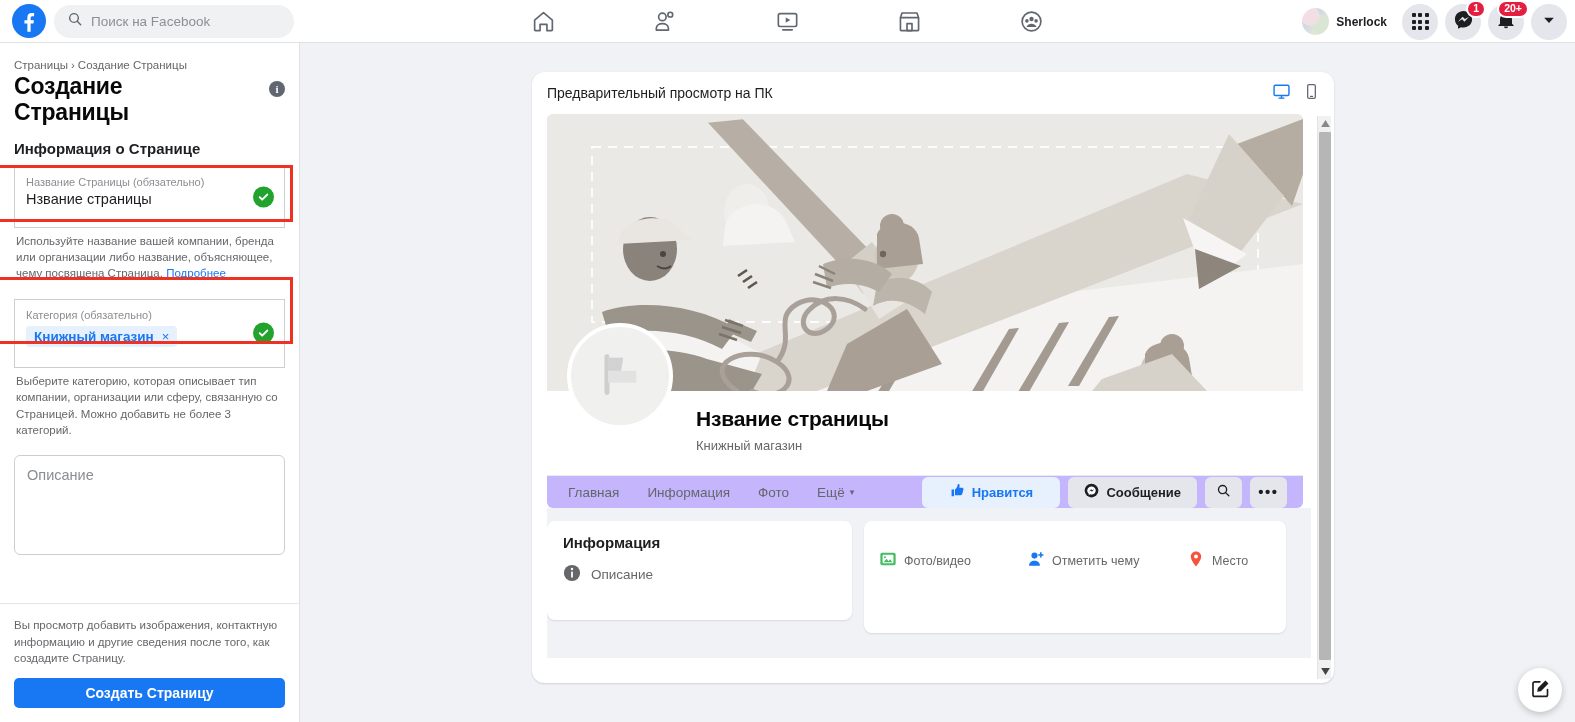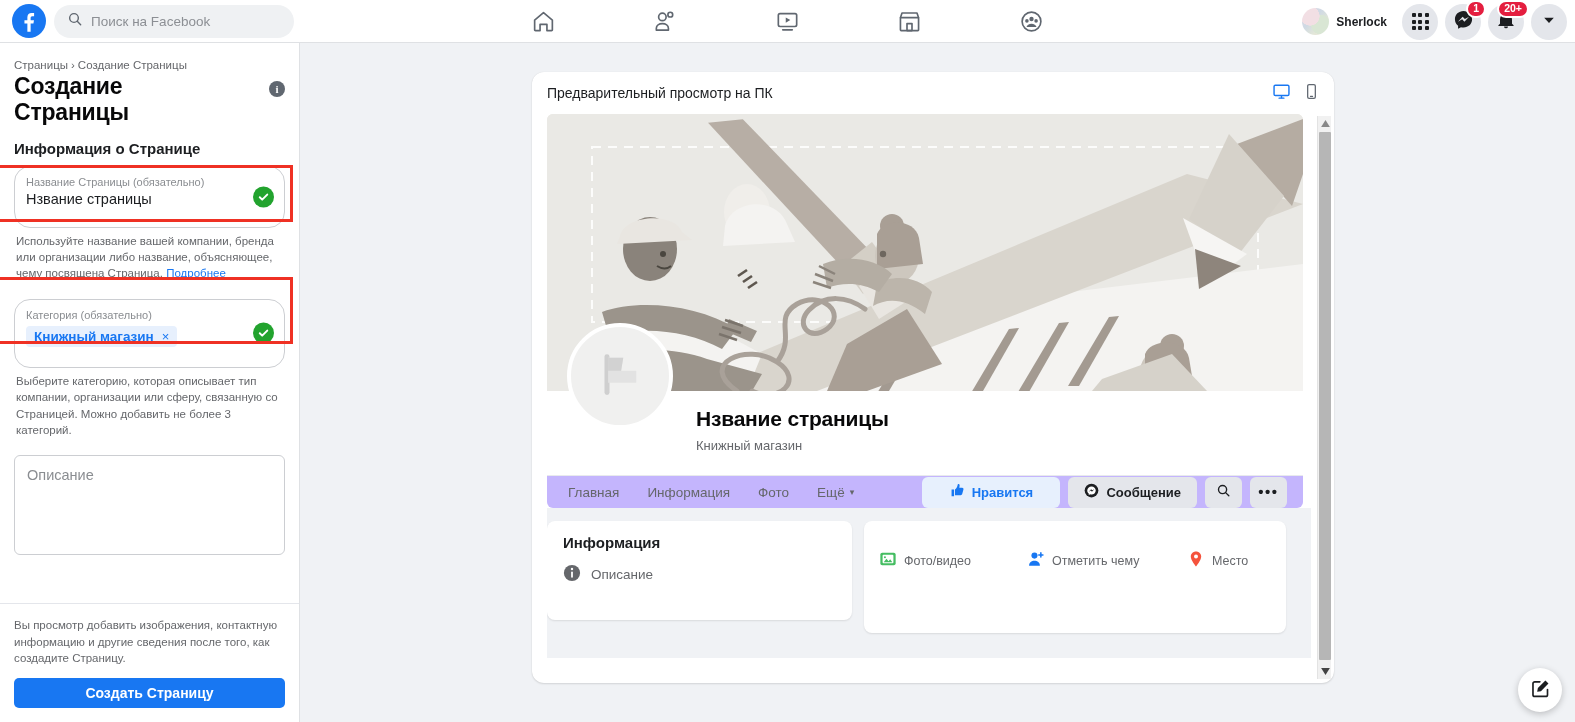--- a/index.html
+++ b/index.html
@@ -100,7 +100,7 @@
 
   .field {
     position: relative;
-    border: 1px solid #ccced2; border-radius: 16px;
+    border: 1px solid #ccced2; border-radius: 0;
     background: #fff;
     padding: 8px 42px 20px 11px;
     min-height: 49px;

